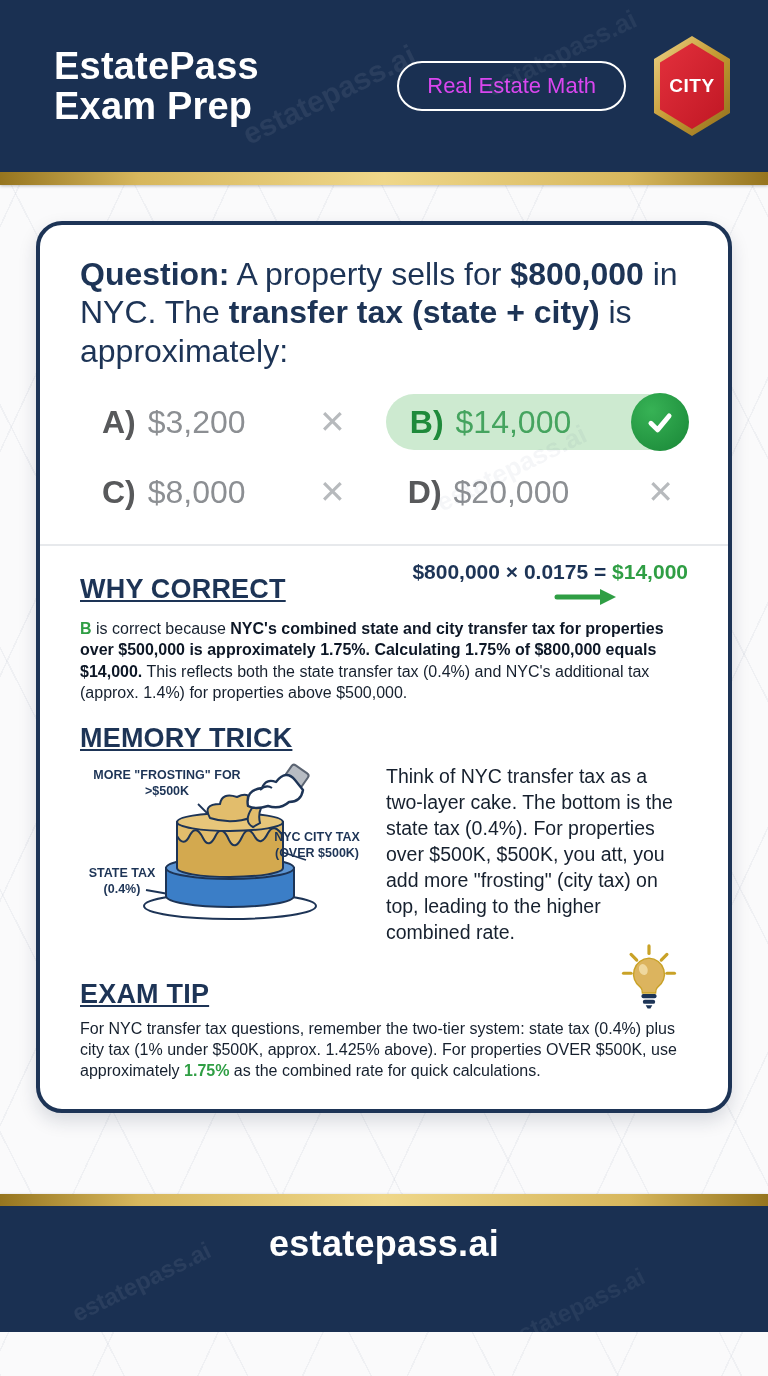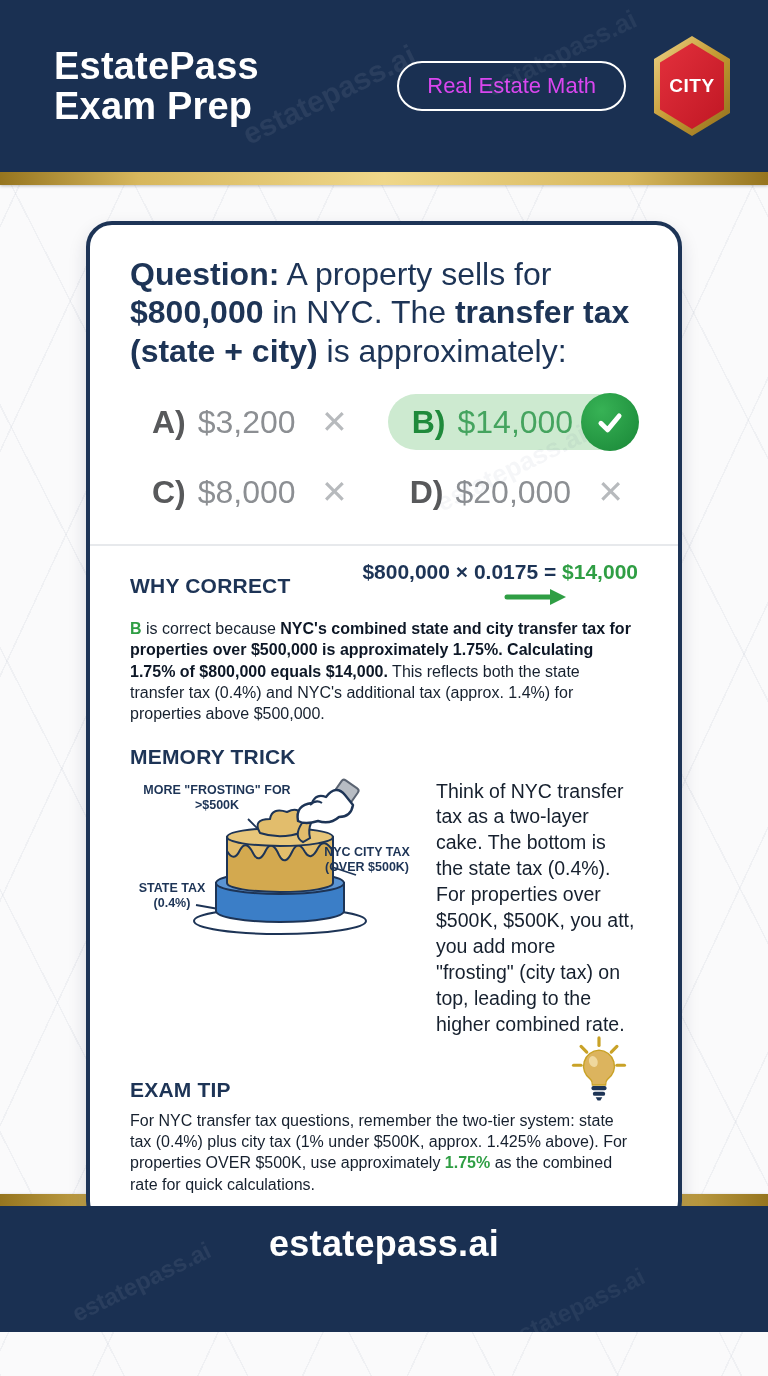--- a/index.html
+++ b/index.html
@@ -59,7 +59,7 @@
   
   .main{flex:1 1 auto;min-height:0;position:relative;}
   .card{
-    width:596px;margin:36px auto 0;
+    width:696px;margin:36px auto 0;
     background:#fff;
     border:4px solid var(--navy);
     border-radius:26px;

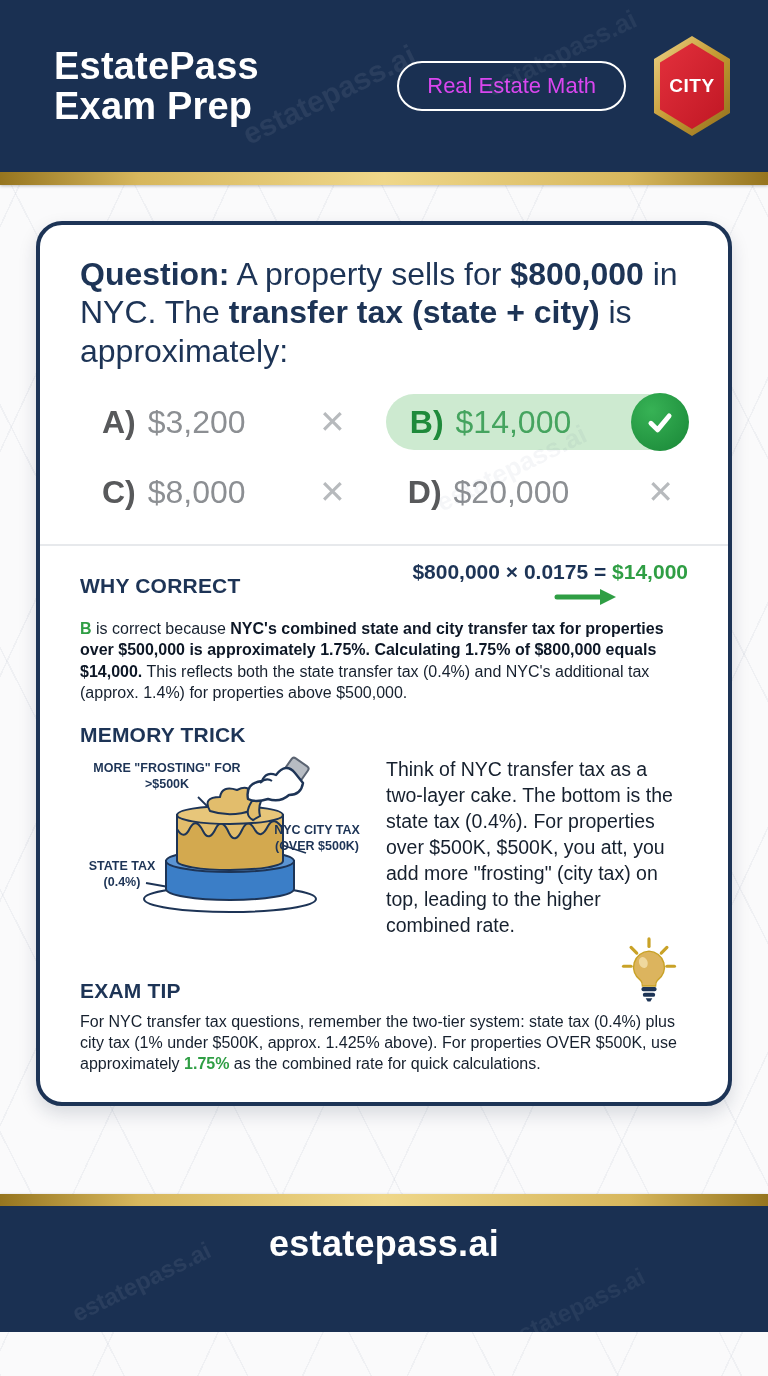--- a/index.html
+++ b/index.html
@@ -99,7 +99,7 @@
   .divider{margin:24px -40px 0;border-top:2px solid #e7e9ec;}
   
   .why-head-row{display:flex;justify-content:space-between;align-items:flex-start;margin-top:14px;}
-  .sec-heading{color:var(--navy);font-weight:700;font-size:21px;letter-spacing:.2px;}
+  .sec-heading{color:var(--navy);font-weight:700;font-size:27px;letter-spacing:.2px;text-decoration:underline;}
   .why-heading{margin-top:14px;}
   .formula-wrap{text-align:right;}
   .formula{font-size:21px;font-weight:600;color:var(--navy);}

